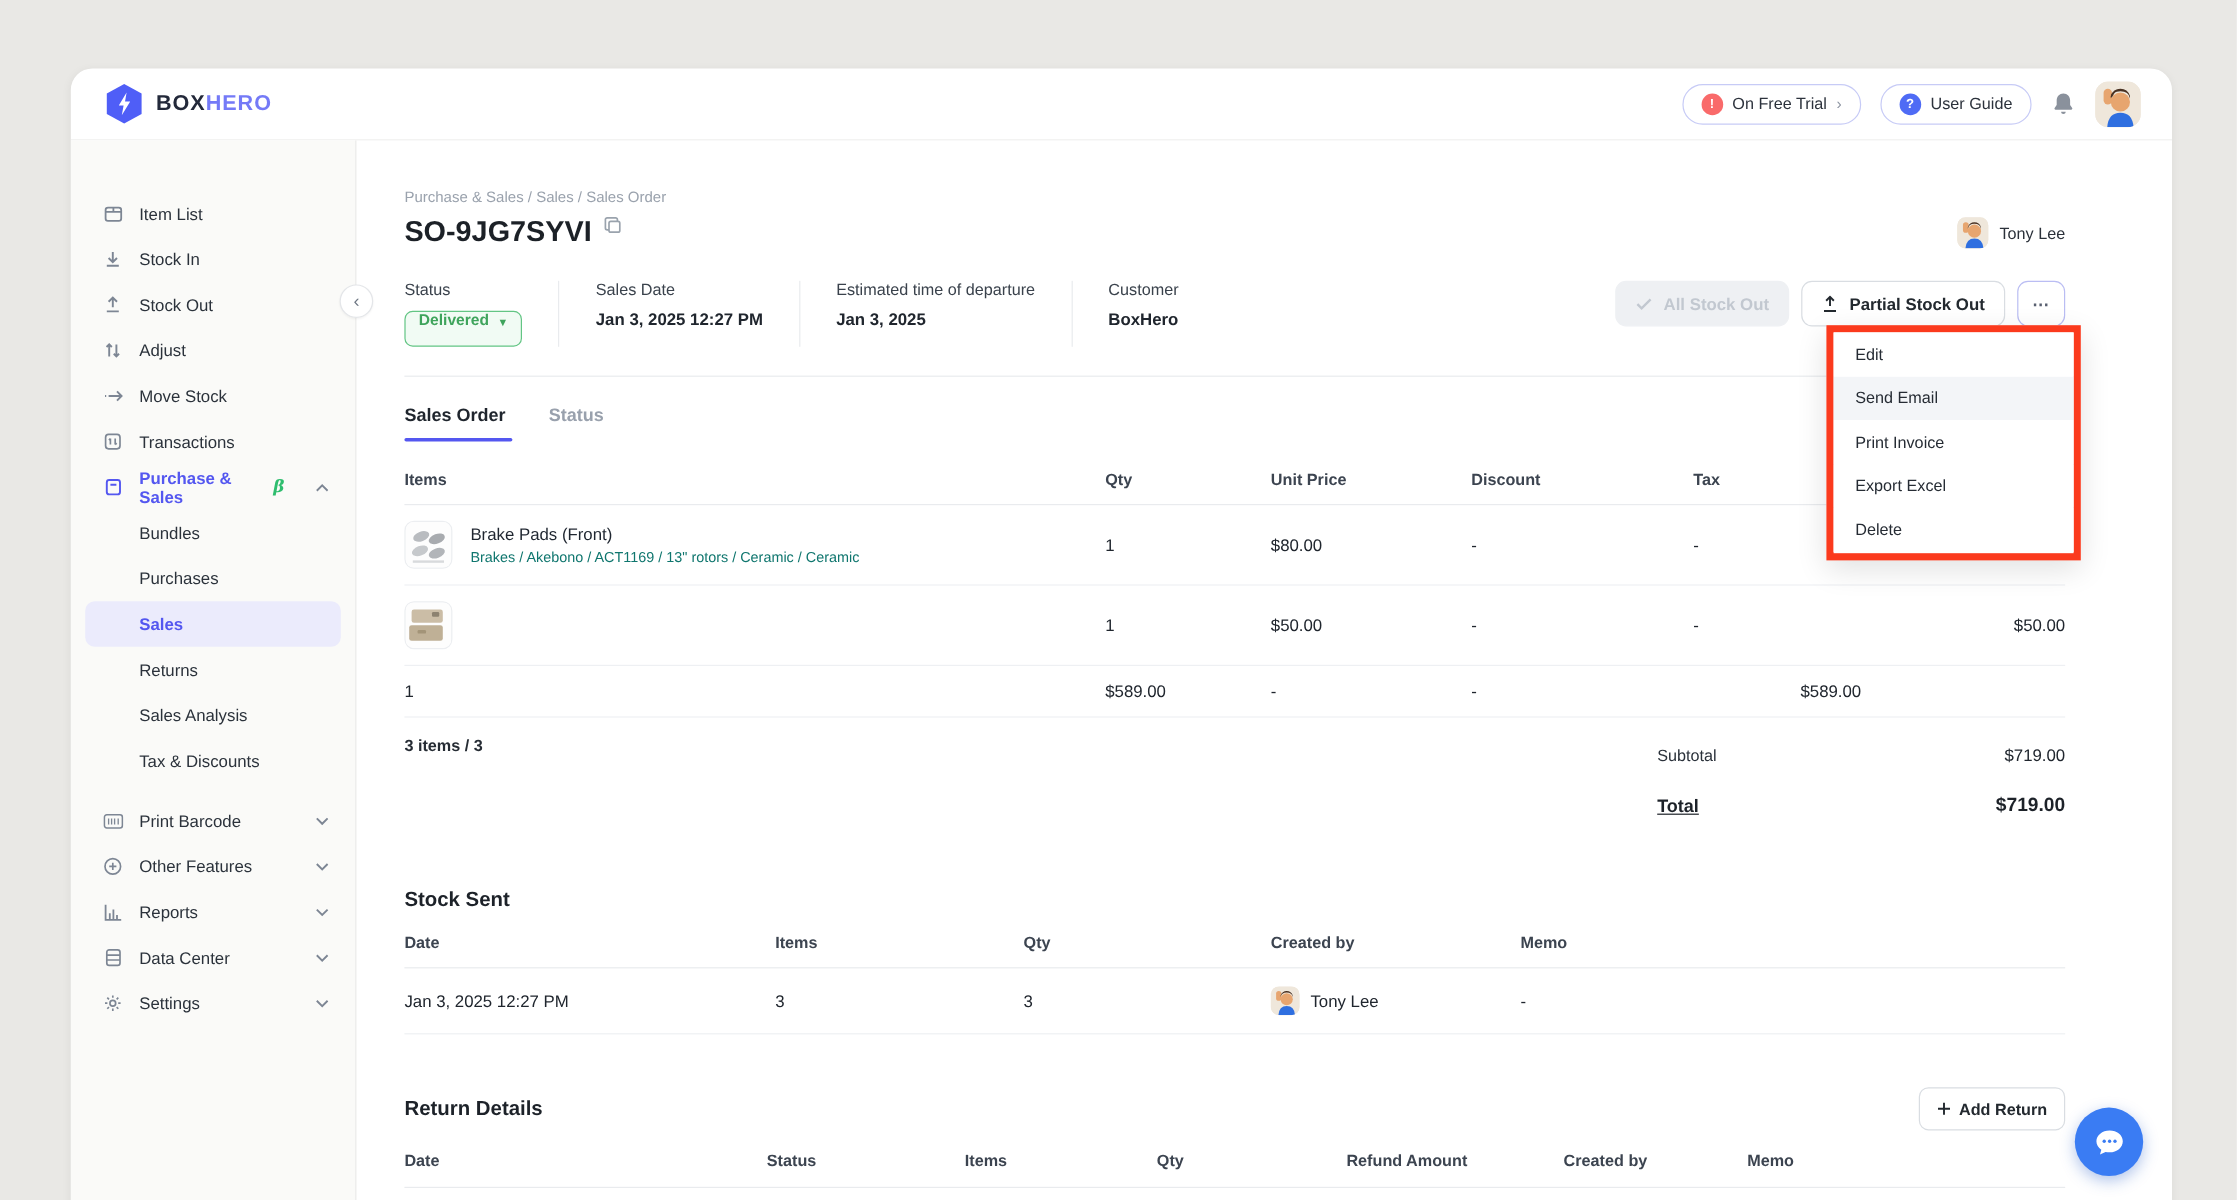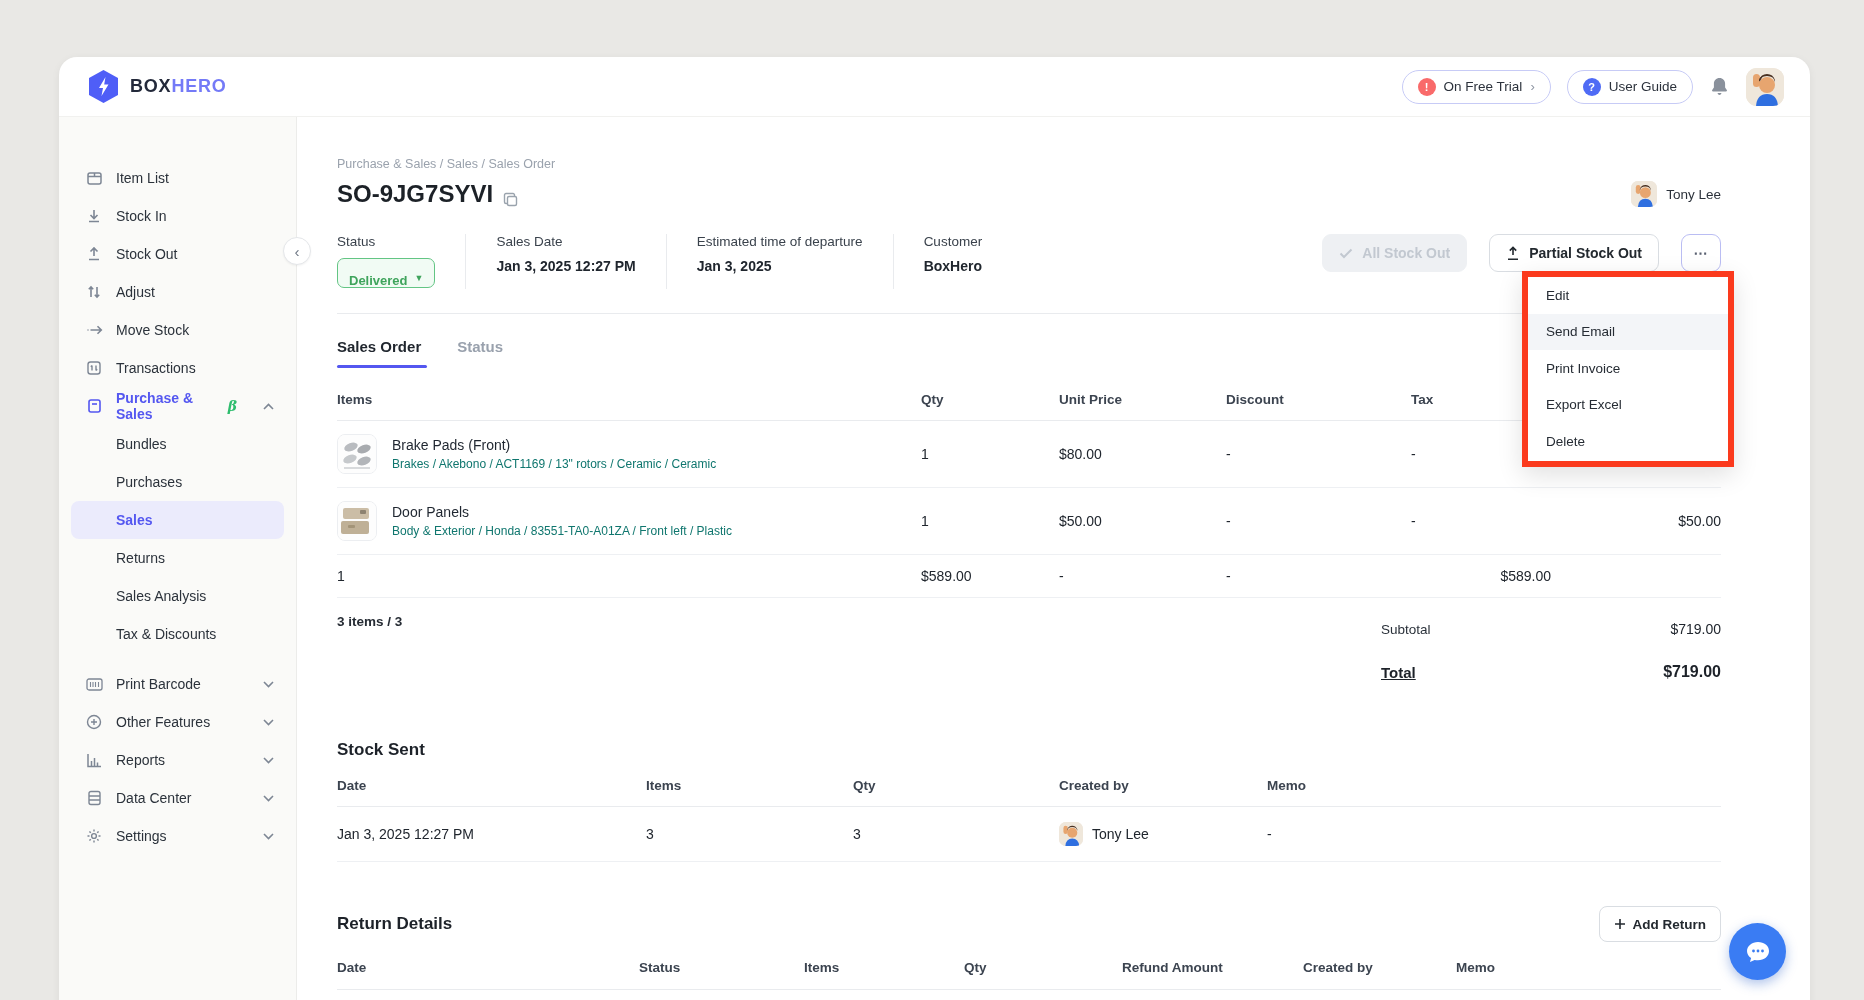--- a/index.html
+++ b/index.html
@@ -52,7 +52,7 @@
   
   .breadcrumb { margin-top:40px; font-size:12.5px; color:#9aa2ad; }
   .title-row { margin-top:9px; display:flex; align-items:center; justify-content:space-between; }
-  .page-title { font-size:24px; font-weight:700; color:#1c2127; display:flex; align-items:flex-end; gap:10px; }
+  .page-title { font-size:24px; font-weight:700; color:#1c2127; display:flex; align-items:flex-start; gap:10px; }
   .owner { display:flex; align-items:center; gap:9px; font-size:13.5px; color:#2b313a; }
 
   

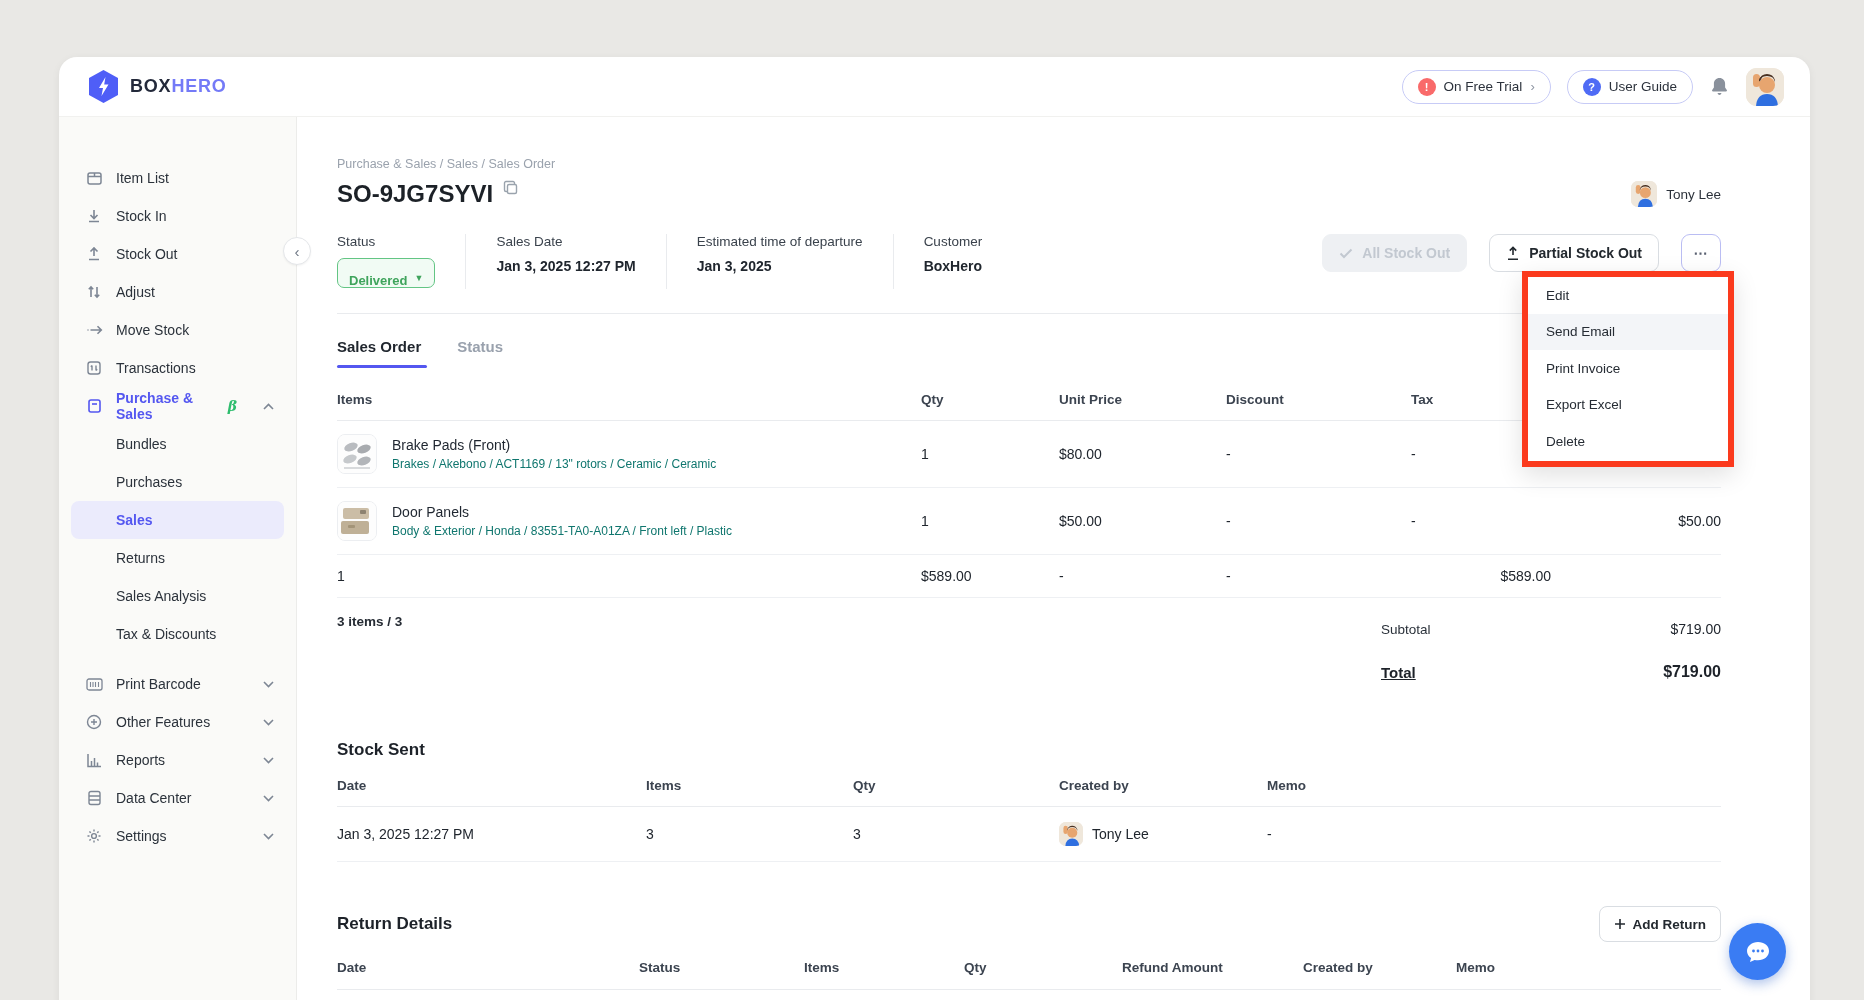--- a/index.html
+++ b/index.html
@@ -67,7 +67,7 @@
                  font-size:13px; font-weight:600; color:#3fa45c; cursor:pointer; }
   .status-pill .caret { font-size:9px; color:#3fa45c; }
 
-  .actions { display:flex; gap:22px; }
+  .actions { display:flex; gap:10px; }
   .btn { height:38px; border-radius:9px; display:flex; align-items:center; gap:9px; padding:0 16px;
          font-size:14px; font-weight:600; cursor:pointer; background:#fff; border:1px solid #d9dde2; color:#23292f; }
   .btn.disabled { background:#eef0f3; border:1px solid #eef0f3; color:#c2c8d0; cursor:default; }

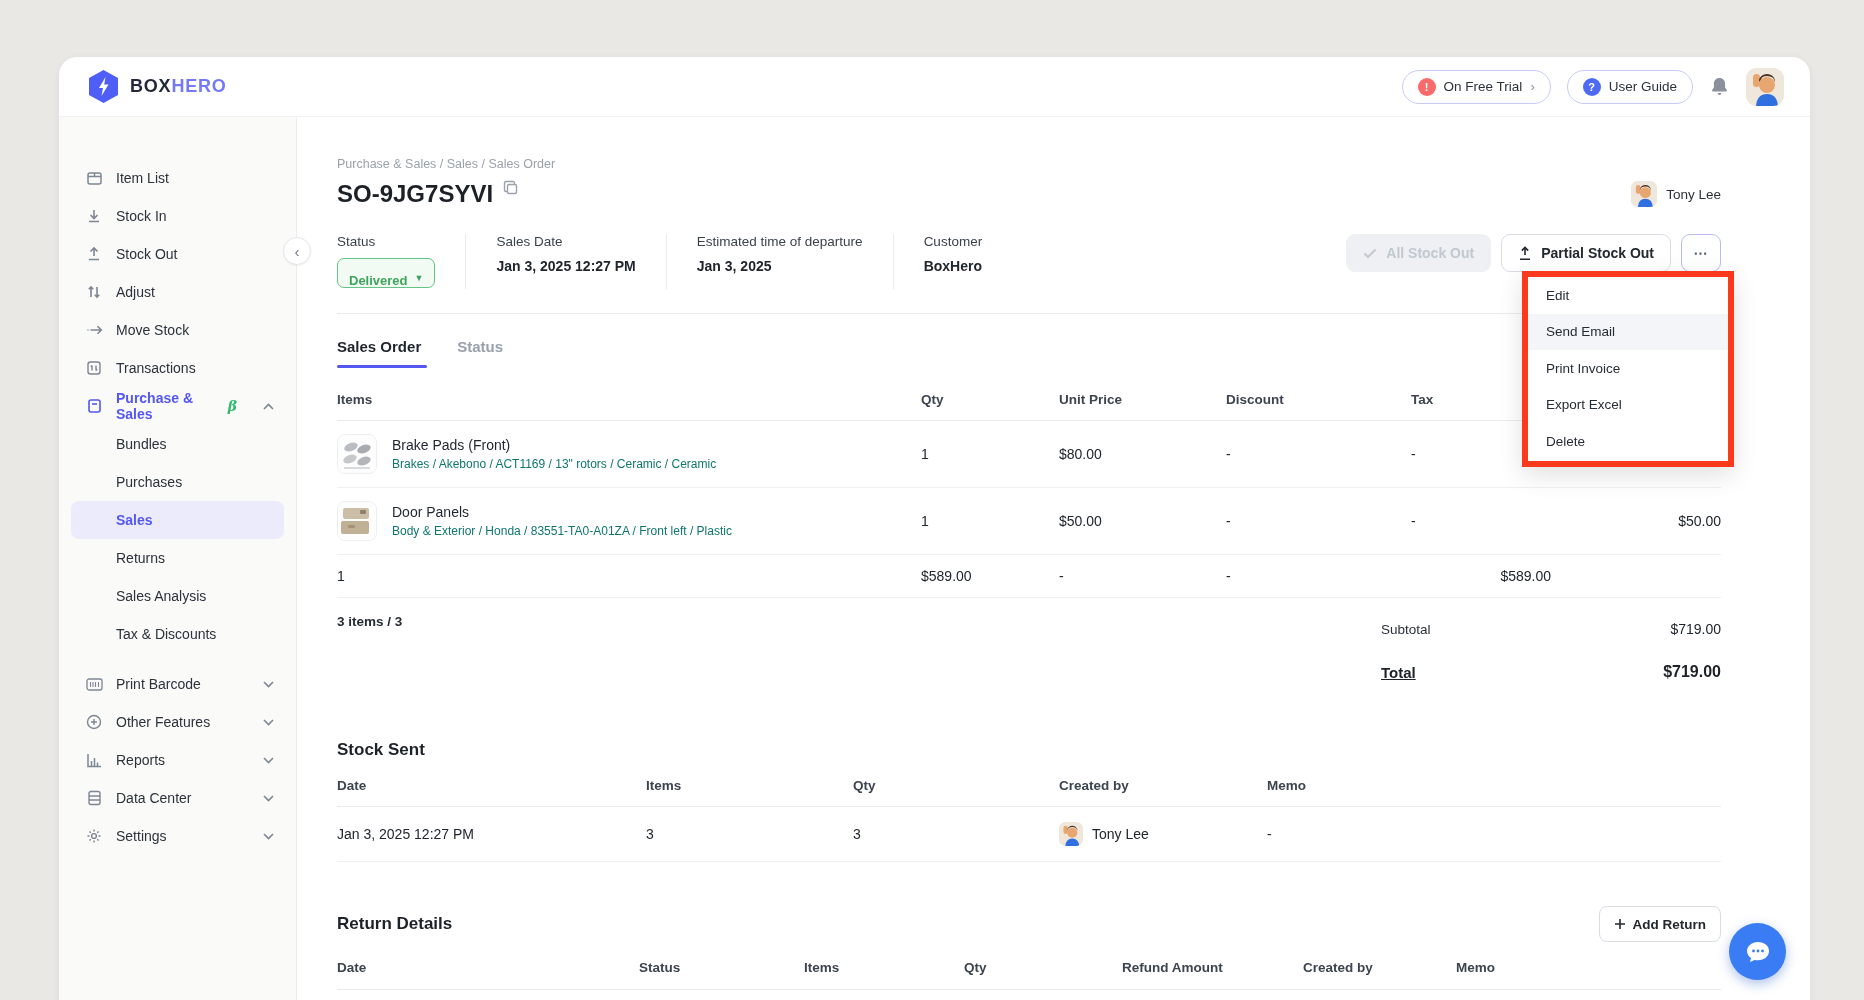--- a/index.html
+++ b/index.html
@@ -62,7 +62,7 @@
   .meta-col:last-child { border-right:none; }
   .meta-label { font-size:13.5px; color:#3a424c; margin-bottom:9px; }
   .meta-value { font-size:14px; font-weight:700; color:#20262e; }
-  .status-pill { display:inline-flex; align-items:flex-start; gap:7px; height:28px; padding:14px 11px;
+  .status-pill { display:inline-flex; align-items:flex-end; gap:7px; height:28px; padding:14px 11px;
                  border:1px solid #63c584; border-radius:7px; background:#f1fbf4;
                  font-size:13px; font-weight:600; color:#3fa45c; cursor:pointer; }
   .status-pill .caret { font-size:9px; color:#3fa45c; }

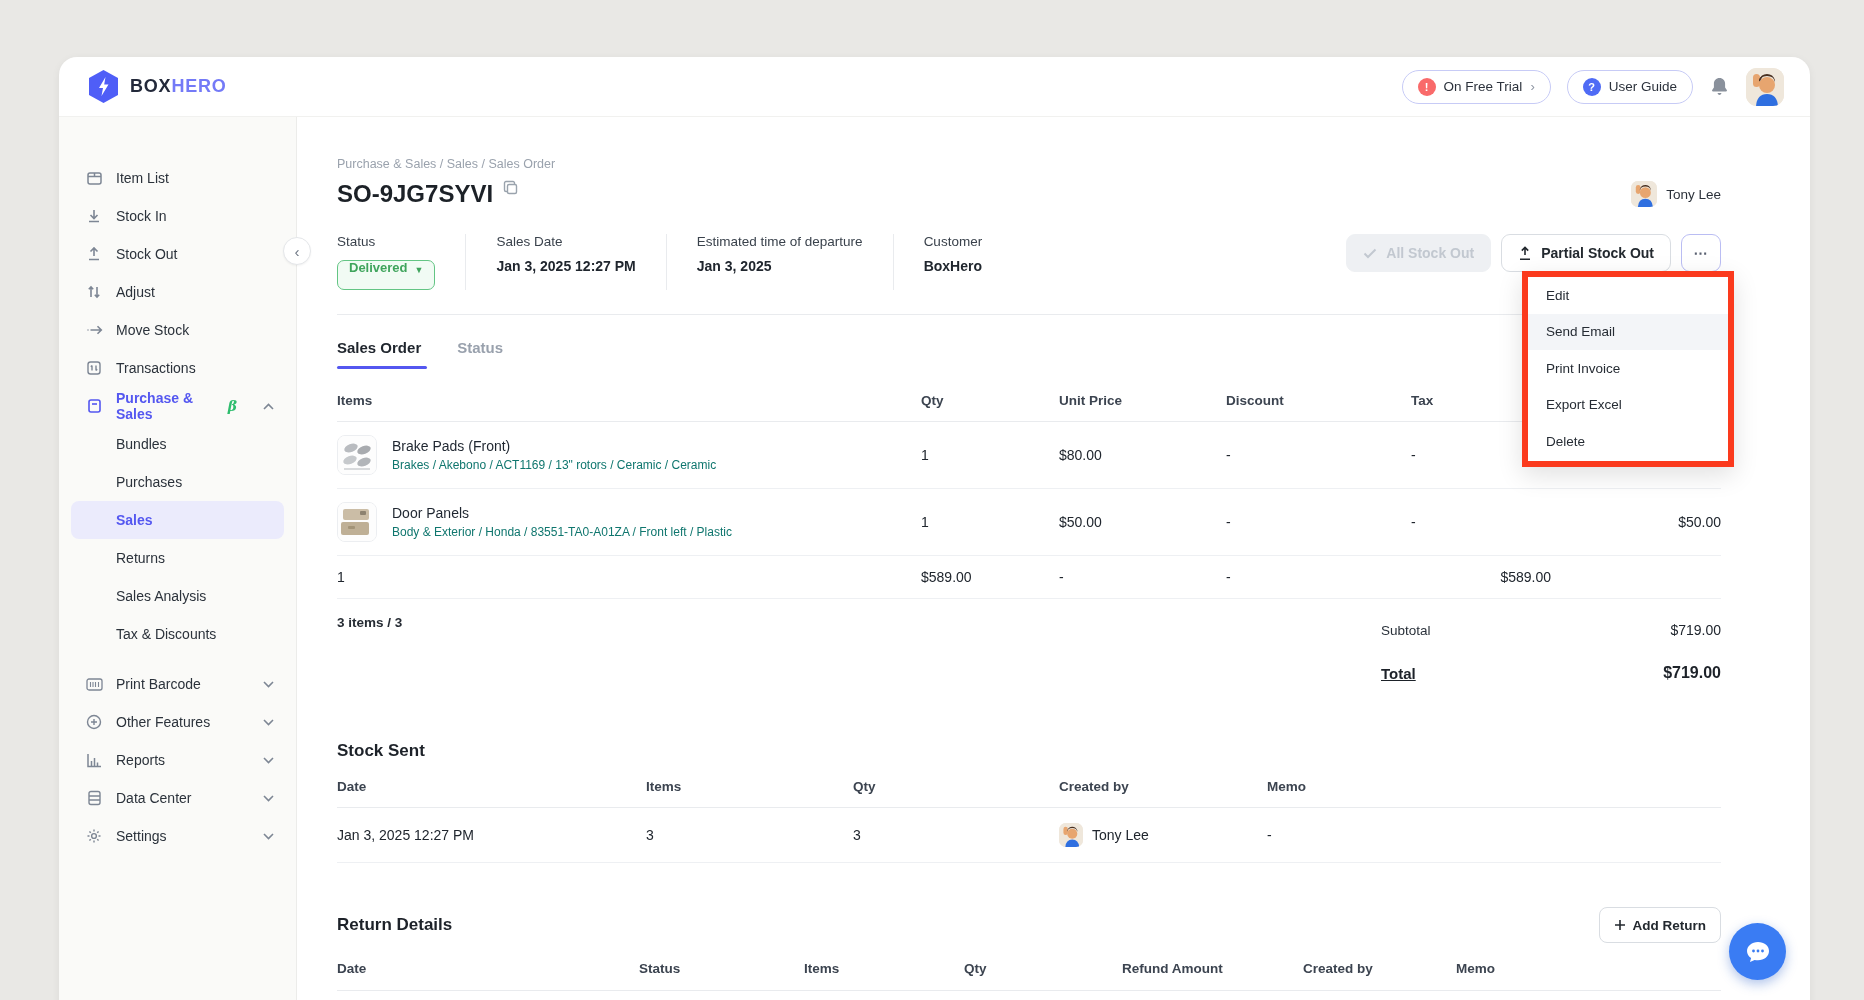--- a/index.html
+++ b/index.html
@@ -473,10 +473,6 @@
                 <rect x="10" y="23" width="7" height="3" rx="1" fill="#a39478"></rect>
               </svg>
           </span>
-          <div>
-            <div class="item-name">Door Panels</div>
-            <div class="item-desc">Body &amp; Exterior / Honda / 83551-TA0-A01ZA / Front left / Plastic</div>
-          </div>
         </div>
         <div class="td">1</div>
         <div class="td">$50.00</div>

